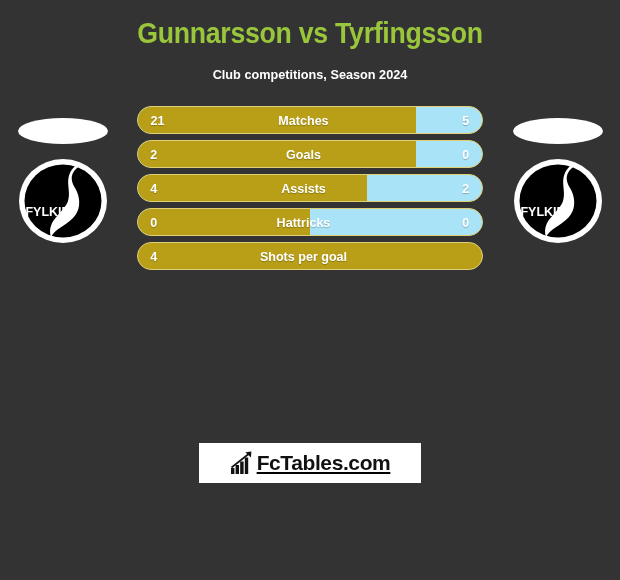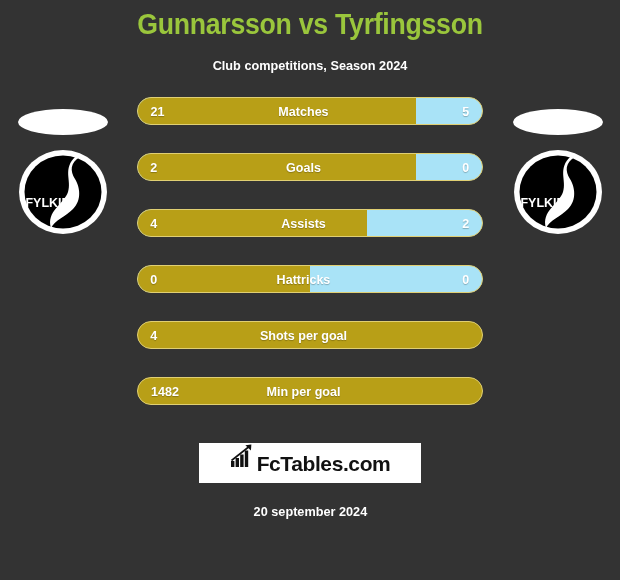--- a/index.html
+++ b/index.html
@@ -18,7 +18,7 @@
   
   .header {
     text-align: center;
-    padding-top: 4px;
+    padding-top: 13px;
   }
   .title {
     color: #9ac63c;

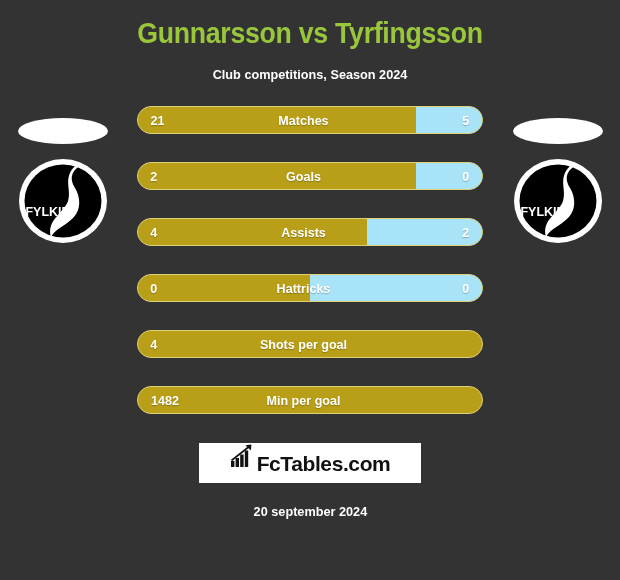--- a/index.html
+++ b/index.html
@@ -89,7 +89,7 @@
   .row {
     position: relative;
     height: 28px;
-    margin-bottom: 28px;
+    margin-bottom: 6px;
     border: 1.5px solid #e0cf73;
     border-radius: 14px;
     box-sizing: border-box;

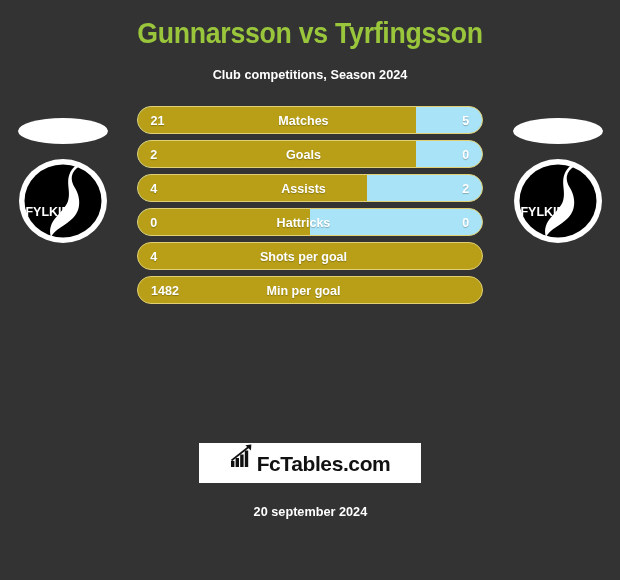--- a/index.html
+++ b/index.html
@@ -249,10 +249,6 @@
       <div class="label">Shots per goal</div>
     </div>
 
-    <div class="row full">
-      <div class="val home">1482</div>
-      <div class="label">Min per goal</div>
-    </div>
 
   </div>
 </div>

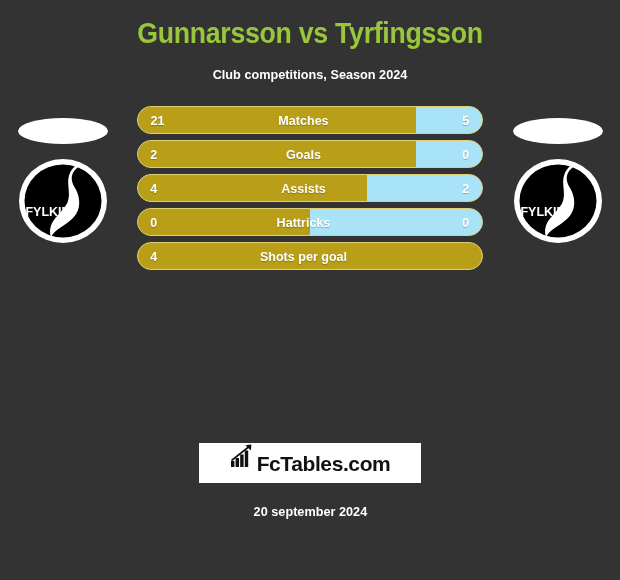--- a/index.html
+++ b/index.html
@@ -159,9 +159,10 @@
   }
   .logo-inner {
     display: inline-flex;
-    align-items: flex-start;
+    align-items: center;
     height: 40px;
     gap: 3px;
+    text-decoration: underline;
   }
   .logo-icon { display: block; width: 24px; height: 24px; }
   .logo-text {

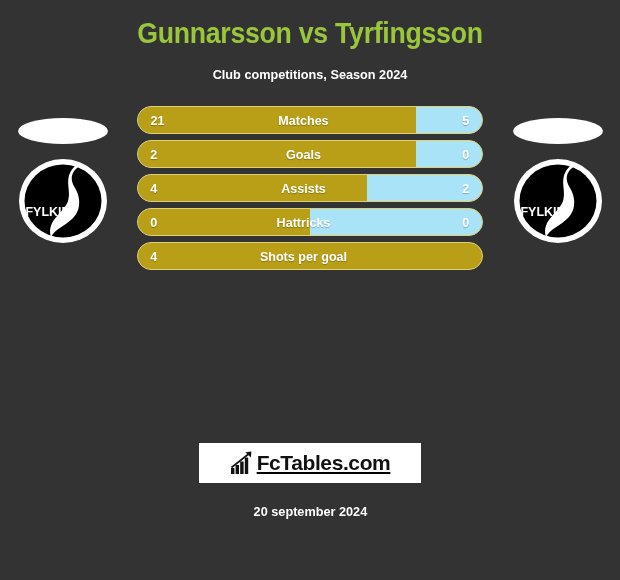--- a/index.html
+++ b/index.html
@@ -270,7 +270,6 @@
       <span class="logo-text">FcTables.com</span>
     </span>
   </div>
-  <div><span class="date">20 september 2024</span></div>
 </div>
 
 </body></html>

